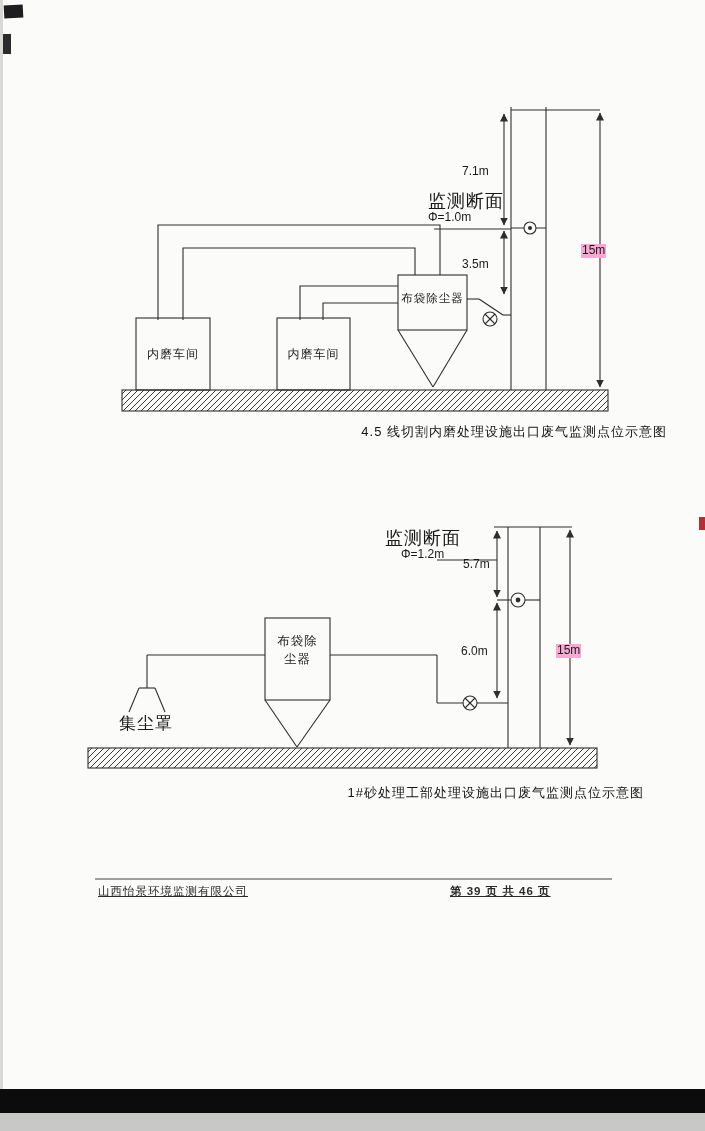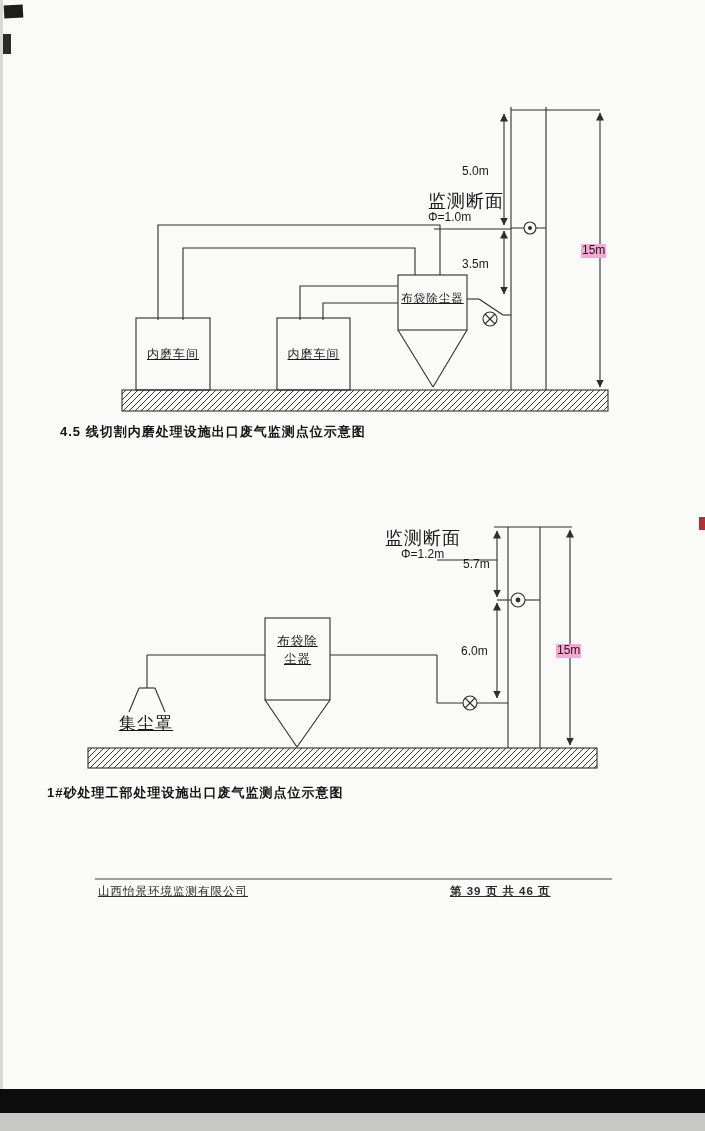--- a/index.html
+++ b/index.html
@@ -159,7 +159,7 @@
     </g>
   </svg>
 
-  <span class="lbl" style="left:462px;top:165px;">5.0m</span>
+  <span class="lbl" style="left:462px;top:165px;">7.1m</span>
   <span class="lbl cjk" style="left:428px;top:191px;">监测断面</span>
   <span class="lbl" style="left:428px;top:211px;">Φ=1.0m</span>
   <span class="lbl" style="left:462px;top:258px;">3.5m</span>

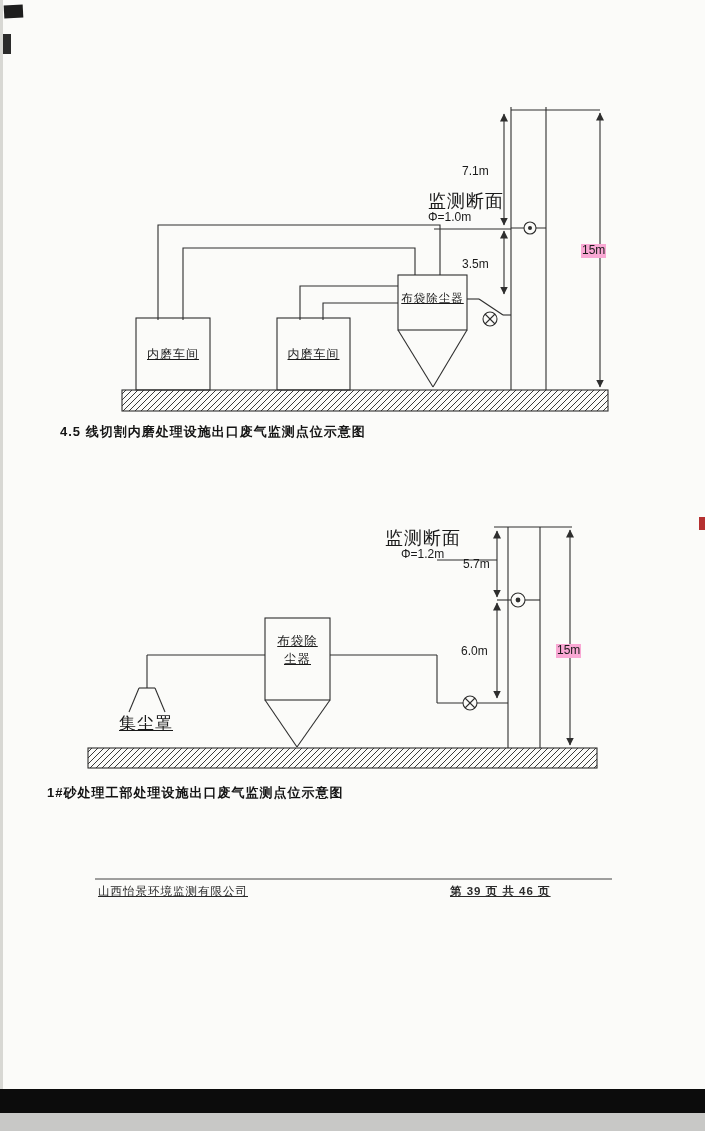--- a/index.html
+++ b/index.html
@@ -12,7 +12,7 @@
   .lbl.cjk{font-size:18px;letter-spacing:1px;}
   .boxlabel{
     position:absolute;display:flex;align-items:center;justify-content:center;
-    font-size:12px;letter-spacing:1px;color:#1a1a1a;text-align:center;text-decoration:underline;
+    font-size:12px;letter-spacing:1px;color:#1a1a1a;text-align:center;
   }
   .caption{
     position:absolute;text-align:left;font-size:13px;font-weight:700;

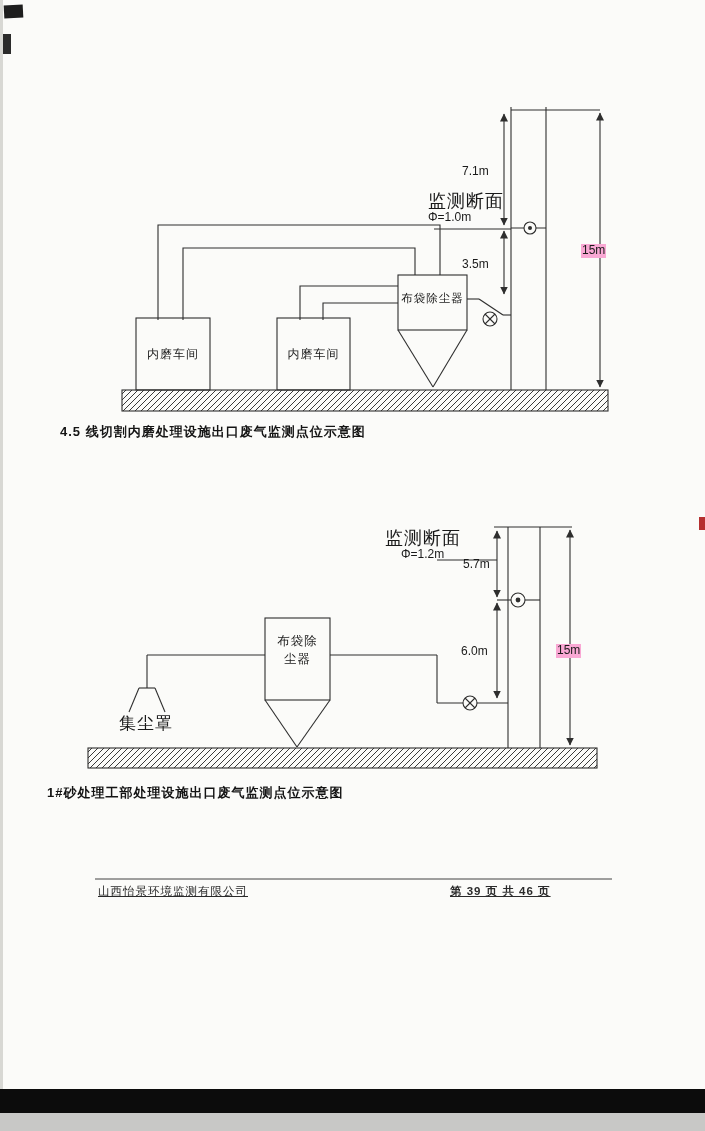--- a/index.html
+++ b/index.html
@@ -15,7 +15,7 @@
     font-size:12px;letter-spacing:1px;color:#1a1a1a;text-align:center;
   }
   .caption{
-    position:absolute;text-align:left;font-size:13px;font-weight:700;
+    position:absolute;text-align:right;font-size:13px;font-weight:400;
     letter-spacing:1px;color:#141414;
   }
   .dim-bg{background:#f9a8d4;padding:0 1px;}

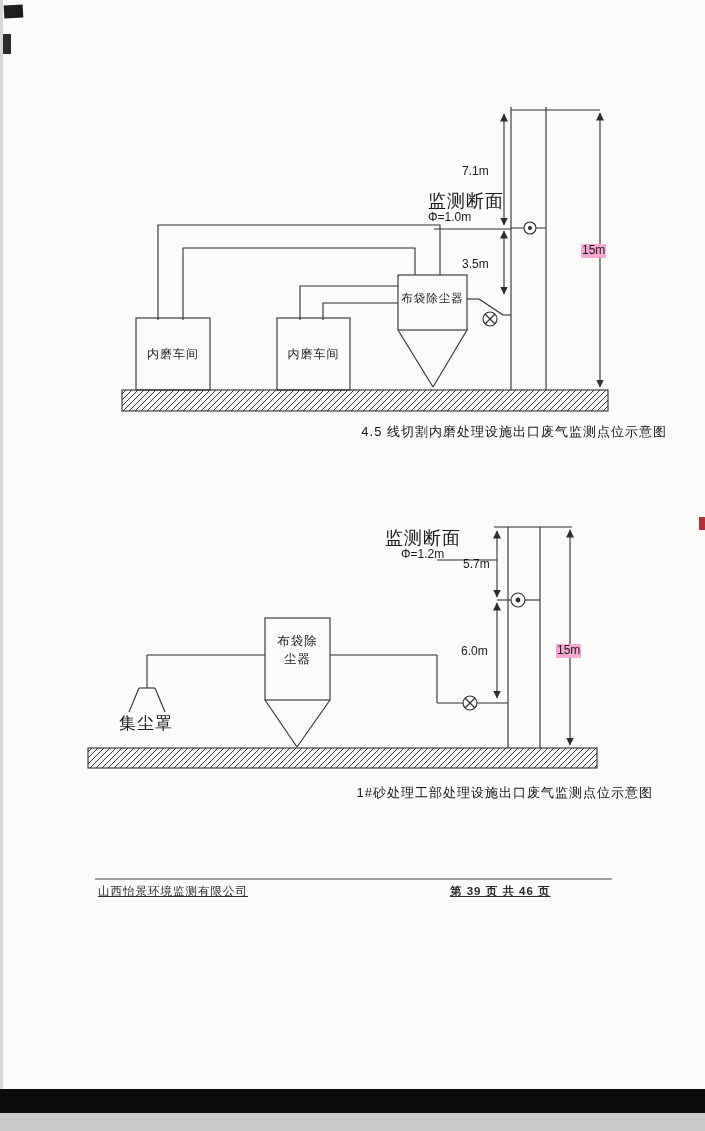--- a/index.html
+++ b/index.html
@@ -183,7 +183,7 @@
   </div>
   <div class="boxlabel" style="left:118px;top:715px;width:56px;height:16px;font-size:17px;">集尘罩</div>
 
-  <div class="caption" style="left:47px;top:784px;width:606px;">1#砂处理工部处理设施出口废气监测点位示意图</div>
+  <div class="caption" style="left:38px;top:784px;width:606px;">1#砂处理工部处理设施出口废气监测点位示意图</div>
 
   <span class="footer-text" style="left:98px;top:884px;">山西怡景环境监测有限公司</span>
   <span class="footer-text" style="left:450px;top:884px;width:160px;font-weight:700;">第 39 页 共 46 页</span>

